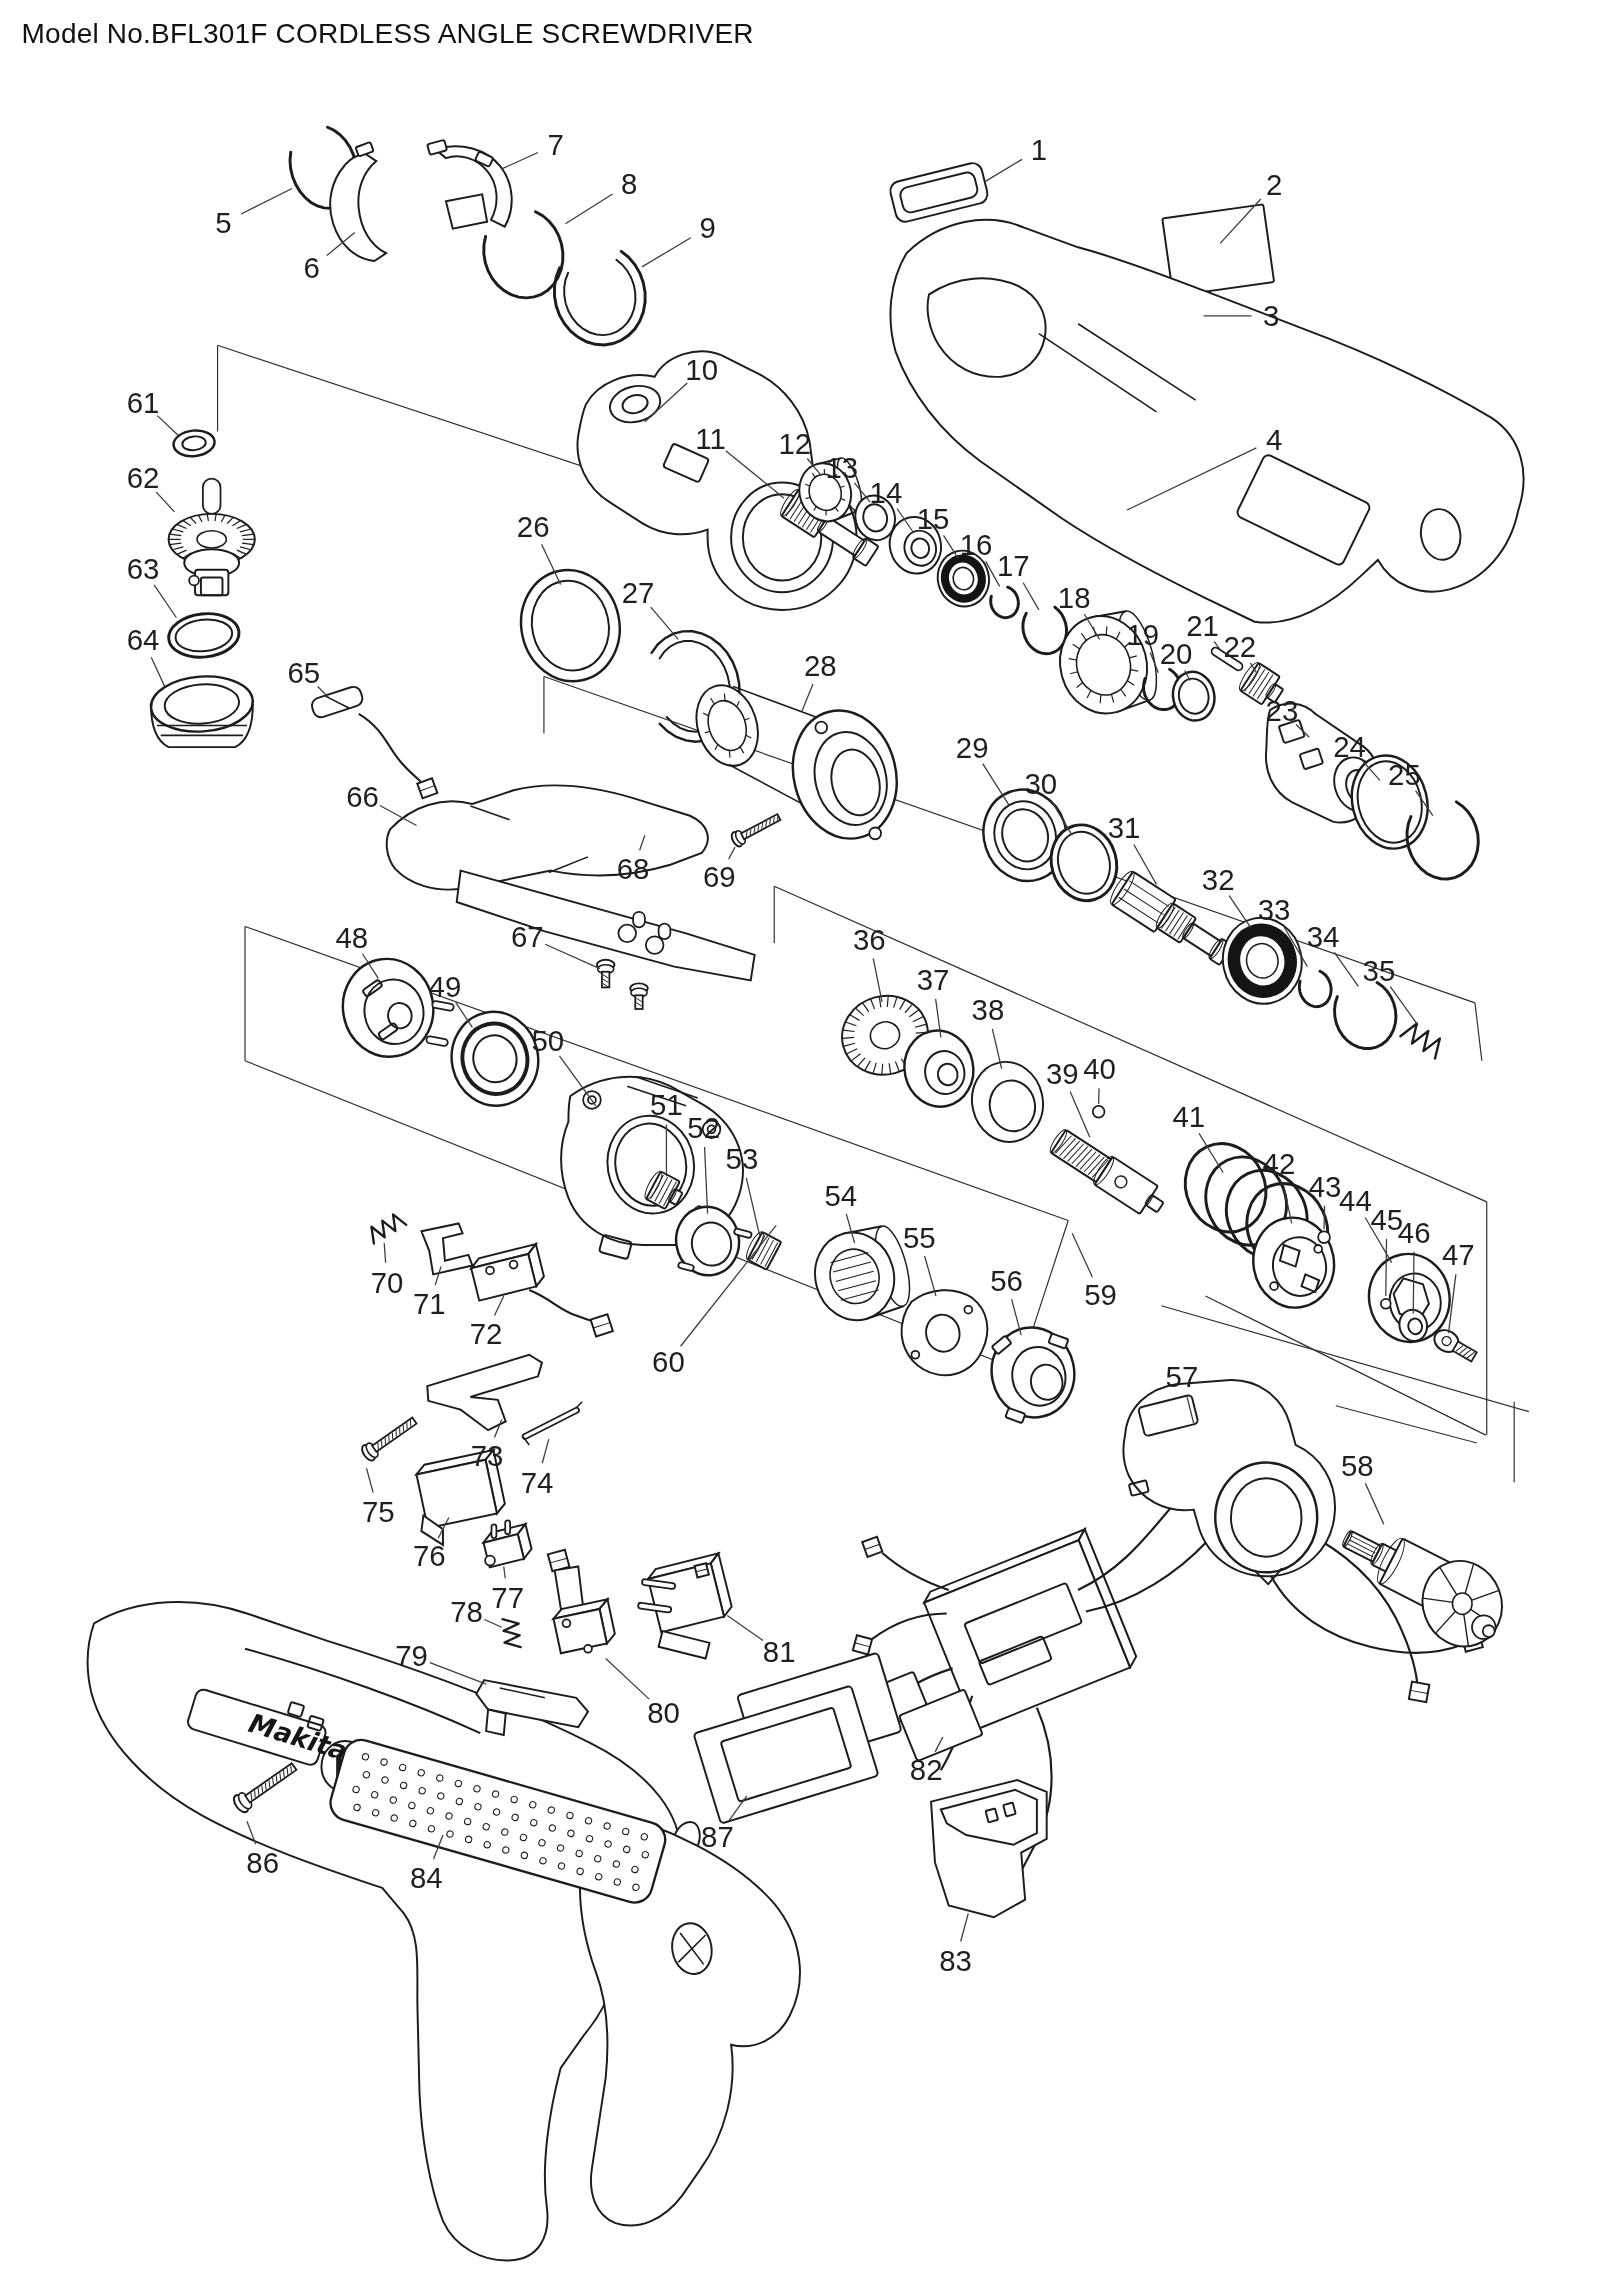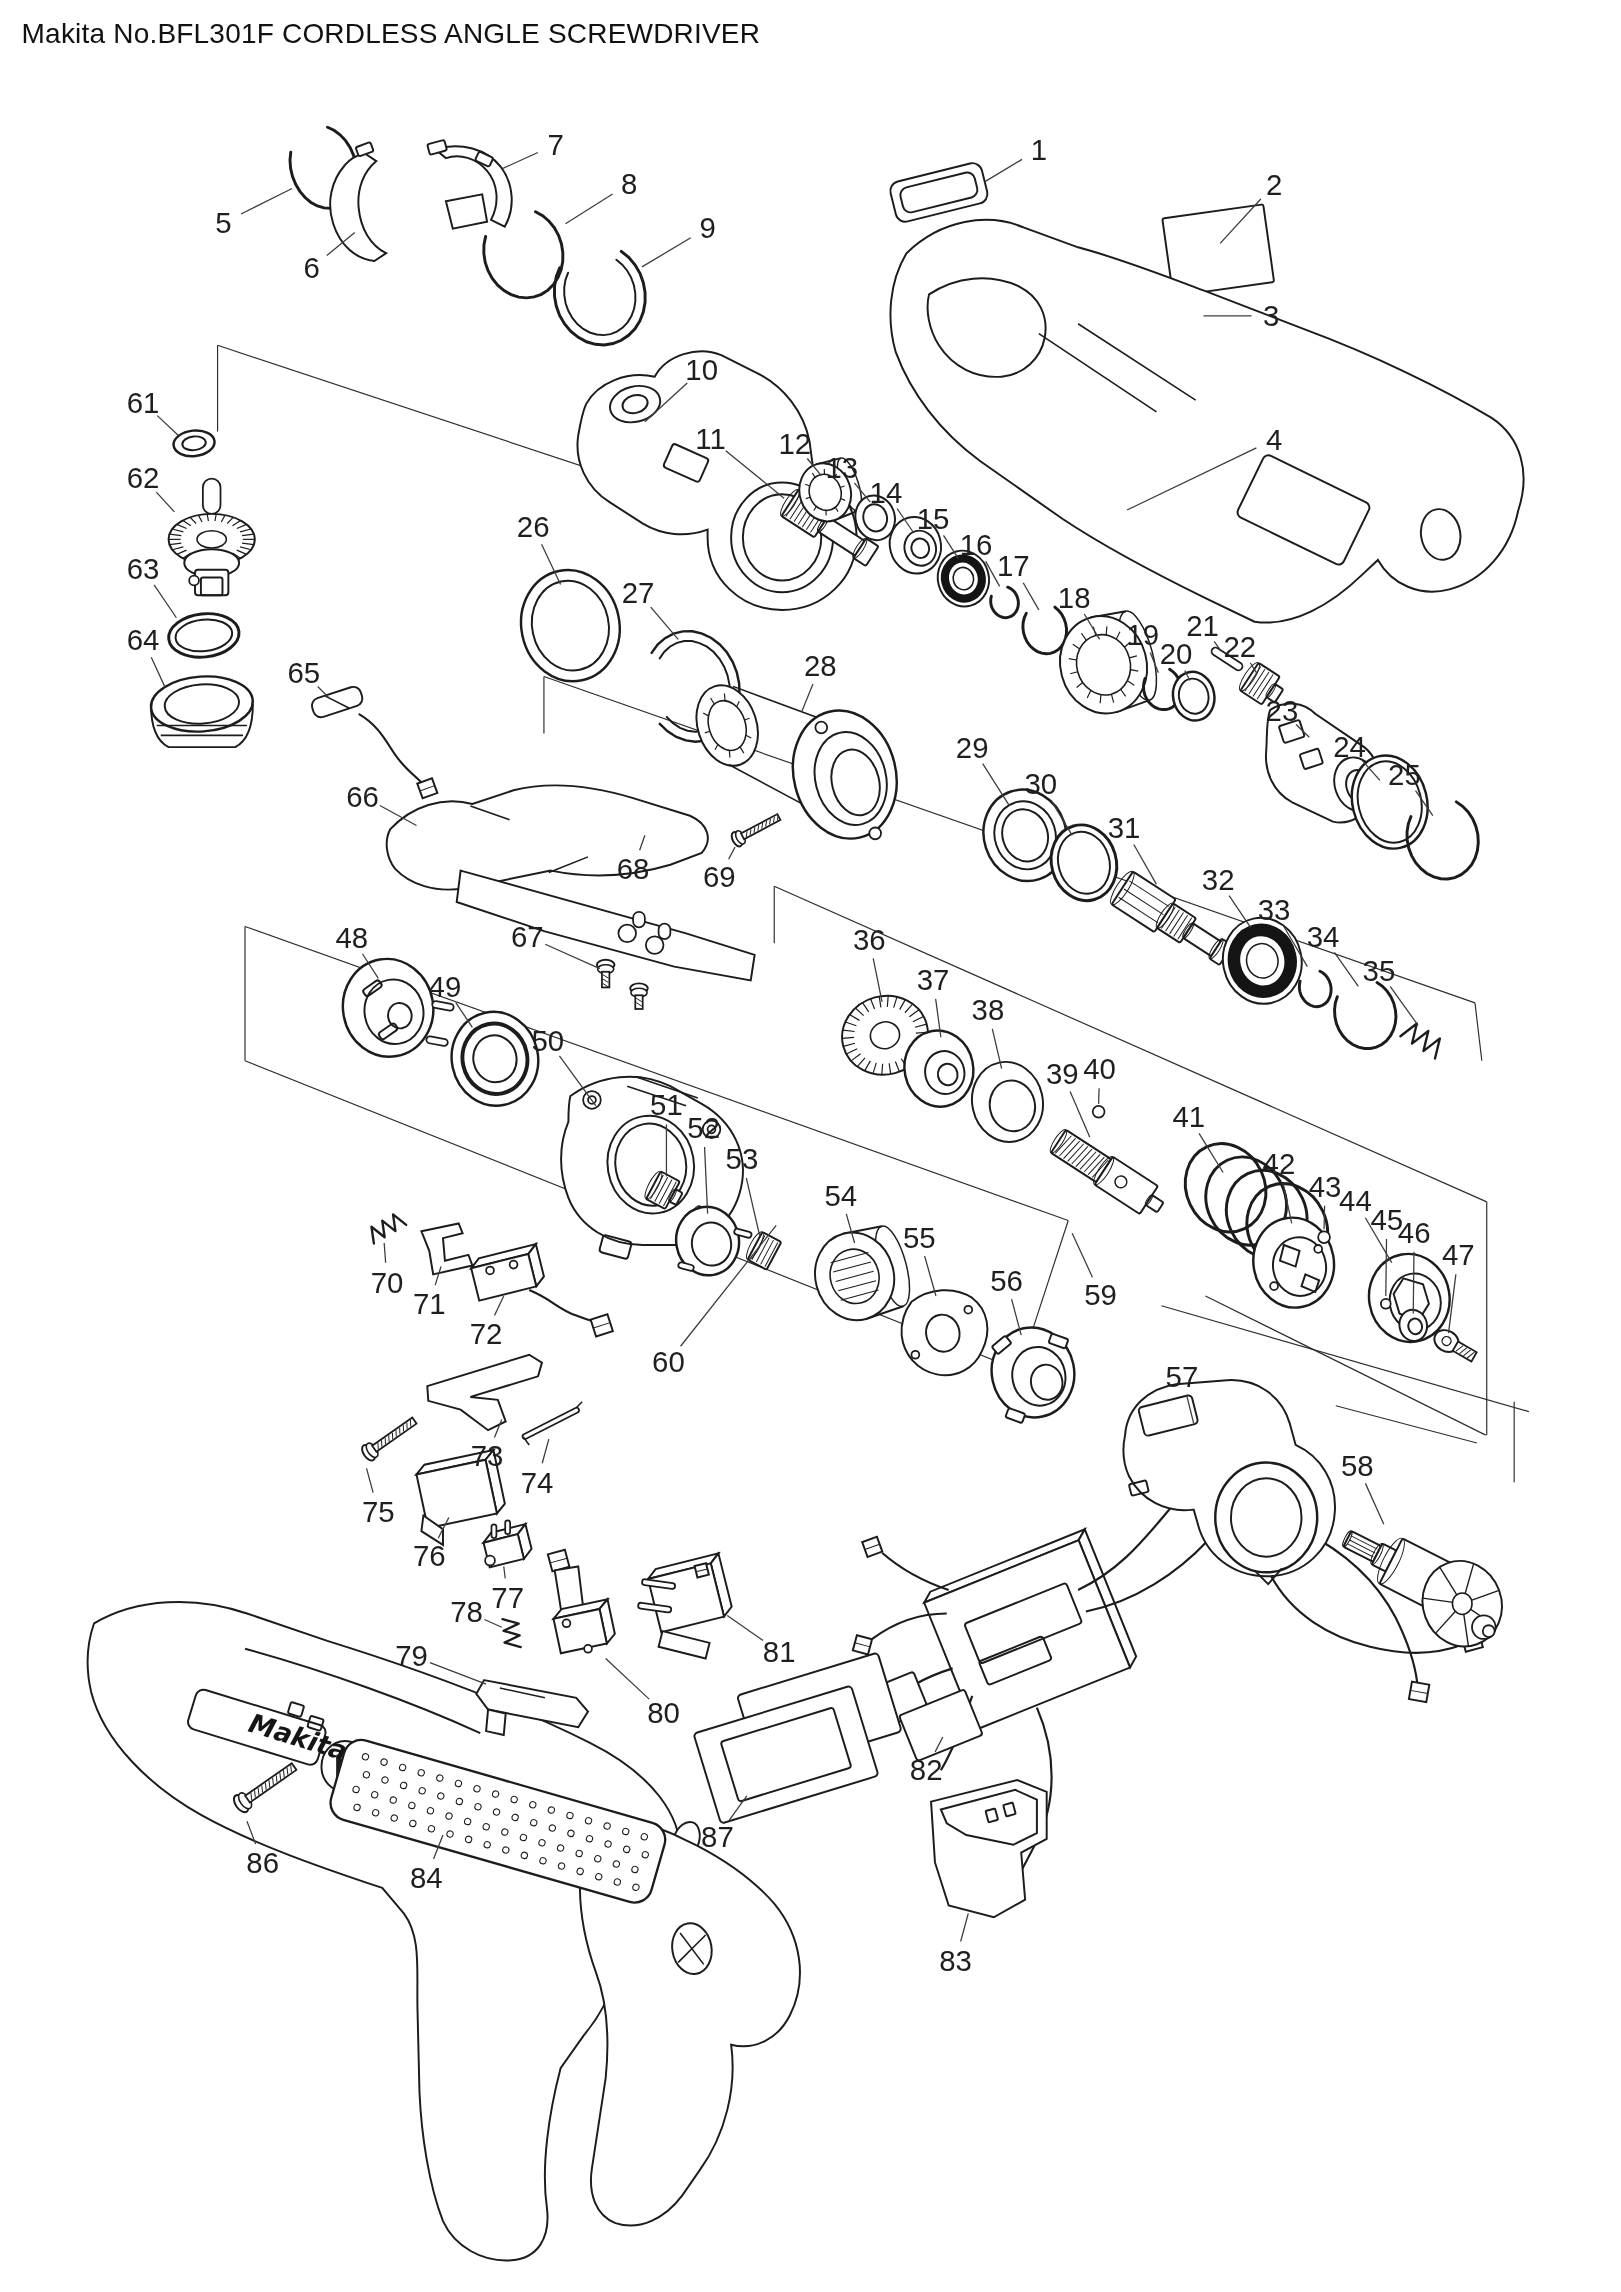--- a/index.html
+++ b/index.html
@@ -13,7 +13,7 @@
 <body>
 
 <div id="page">
-  <div id="title">Makita No.BFL301F CORDLESS ANGLE SCREWDRIVER</div>
+  <div id="title">Model No.BFL301F CORDLESS ANGLE SCREWDRIVER</div>
   <svg id="cv" width="1621" height="2293" viewBox="0 0 1654 2339">
       <g>
         <line x1="222" y1="352" x2="222" y2="440" stroke="#2e2e2e" stroke-width="1.2"></line>

